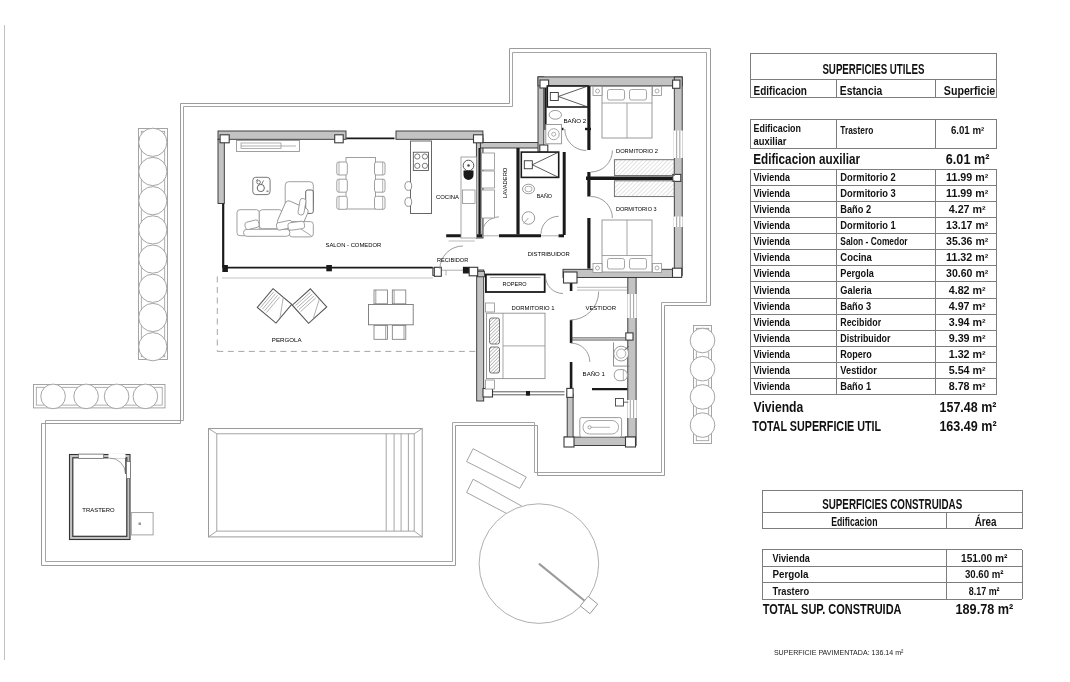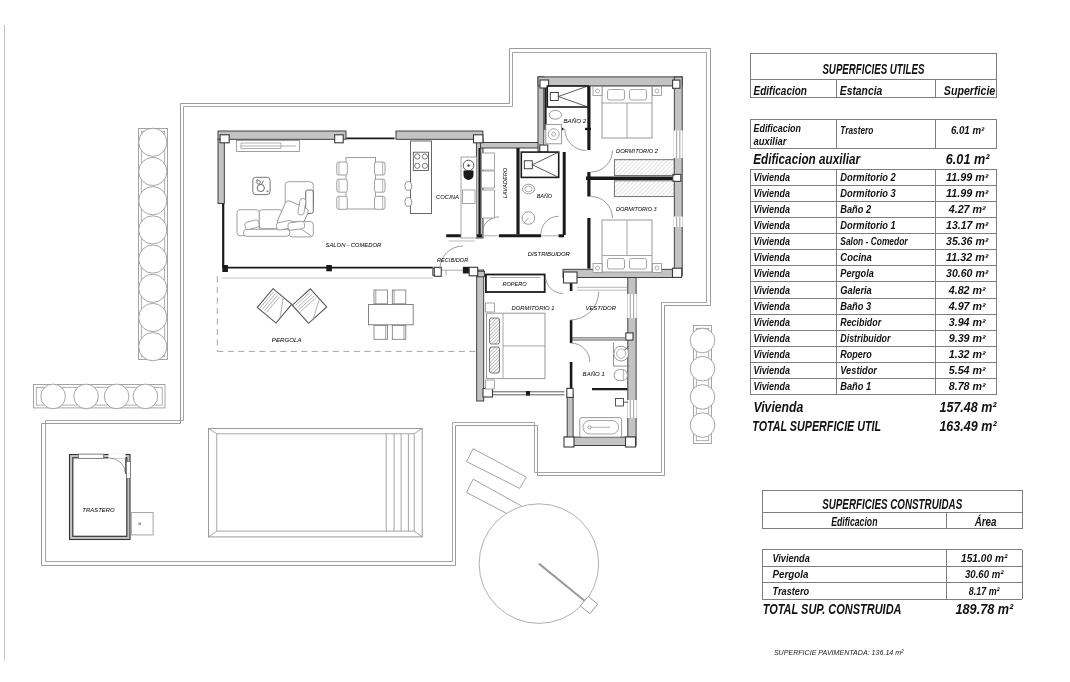--- a/index.html
+++ b/index.html
@@ -2,7 +2,7 @@
 <html><head><meta charset="utf-8">
 <style>
   html,body { margin:0; padding:0; background:#fff; }
-  #page { position:relative; width:1029px; height:682px; background:#fff; overflow:hidden;font-style:italic; }
+  #page { position:relative; width:1029px; height:682px; background:#fff; overflow:hidden; }
   svg text { font-family:"Liberation Sans", sans-serif; }
 </style></head>
 <body>

